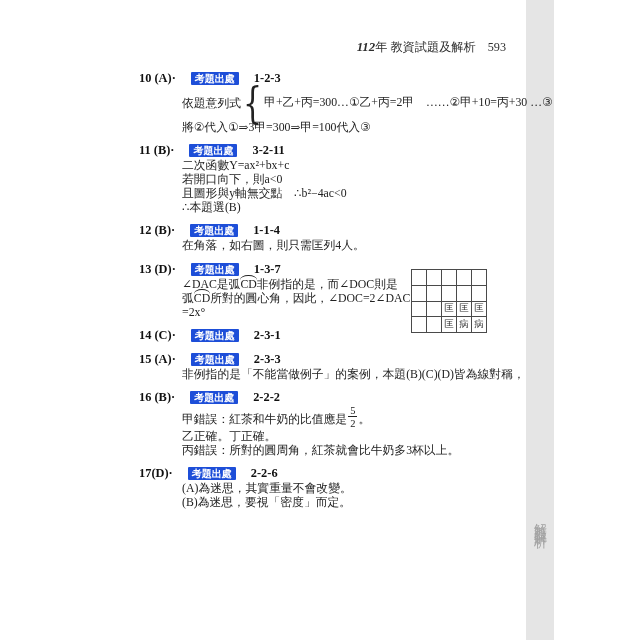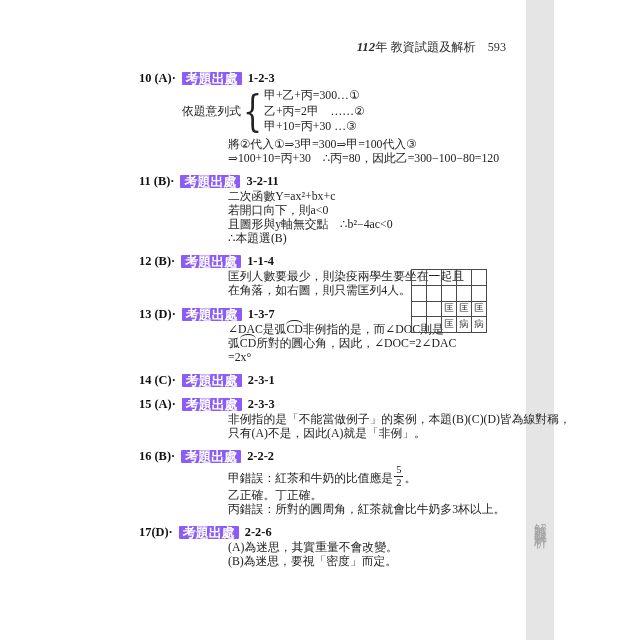--- a/index.html
+++ b/index.html
@@ -32,7 +32,7 @@
   .content { position:absolute; left:139px; top:71px; width:392px; }
   .item { margin-bottom:9px; }
   .head {
-    display:flex; align-items:center; gap:6px;
+    display:flex; align-items:center; gap:15px;
     font-weight:bold; font-size:12.4px; height:15px; color:#111;
     white-space:nowrap;
   }

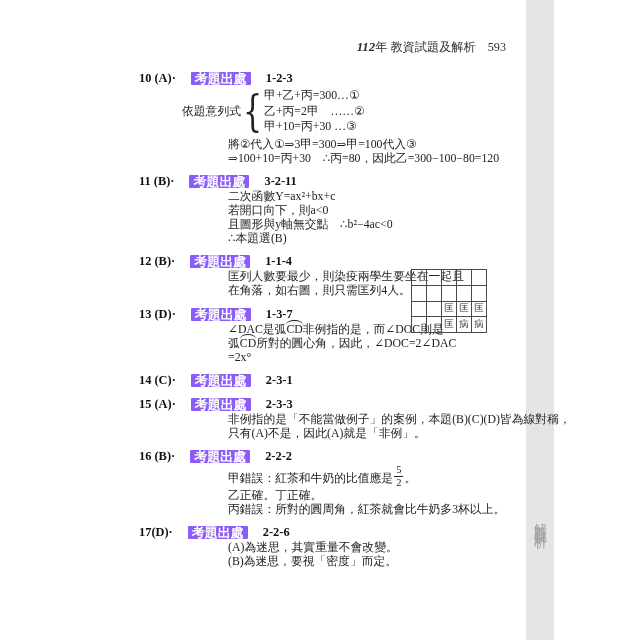--- a/index.html
+++ b/index.html
@@ -37,8 +37,8 @@
     white-space:nowrap;
   }
   .badge {
-    background:#8b5cf6; color:#ffffff;
-    font-size:13px; line-height:13px; padding:0 4px;
+    background:#1d4ed8; color:#ffffff;
+    font-size:10px; line-height:13px; padding:0 4px;
     font-weight:bold; border-radius:1px;
   }
   .body {

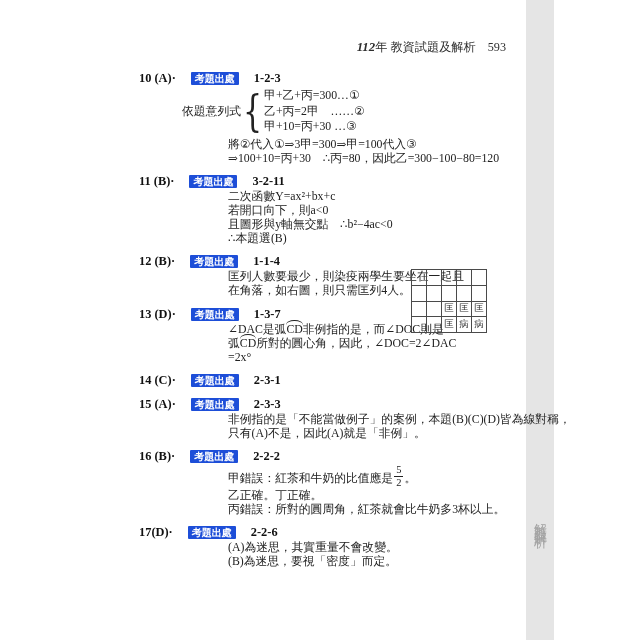--- a/index.html
+++ b/index.html
@@ -56,7 +56,7 @@
     margin:0 2px; color:#222; font-weight:normal;
   }
   .brace::before { content:"{"; }
-  .eqs { display:flex; flex-direction:column; }
+  .eqs { display:flex; }
   .eline { line-height:15.6px; white-space:nowrap; }
 
   

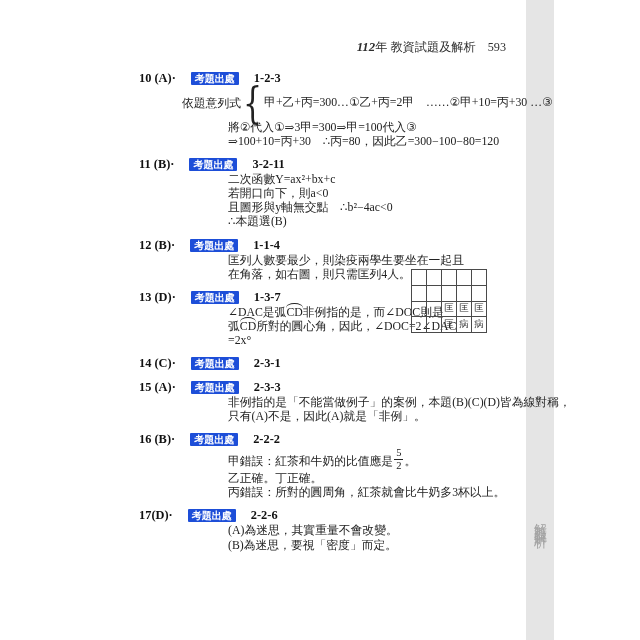--- a/index.html
+++ b/index.html
@@ -44,7 +44,7 @@
   .body {
     padding-left:43px; font-size:11.8px; line-height:14.1px; color:#222;
   }
-  .line { white-space:nowrap;margin-left:46px; }
+  .line { white-space:nowrap; }
   .tall { line-height:18px; }
 
   

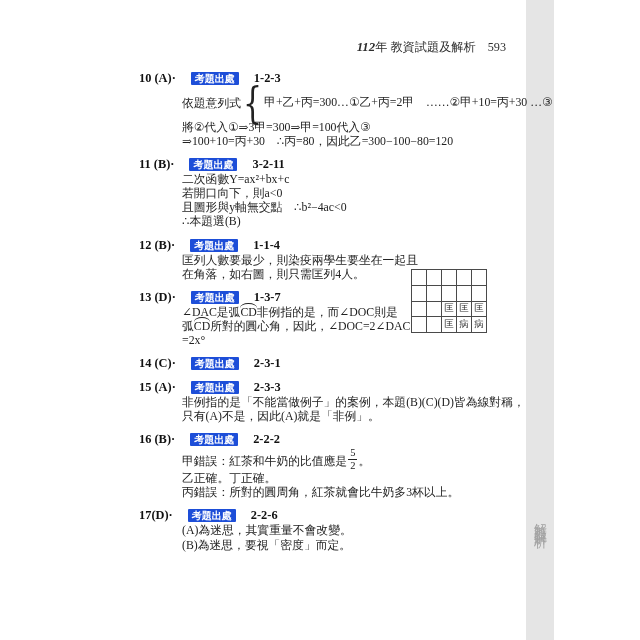--- a/index.html
+++ b/index.html
@@ -117,7 +117,6 @@
         </div>
       </div>
       <div class="line">將②代入①⇒3甲=300⇒甲=100代入③</div>
-      <div class="line">⇒100+10=丙+30　∴丙=80，因此乙=300−100−80=120</div>
     </div>
   </section>
 

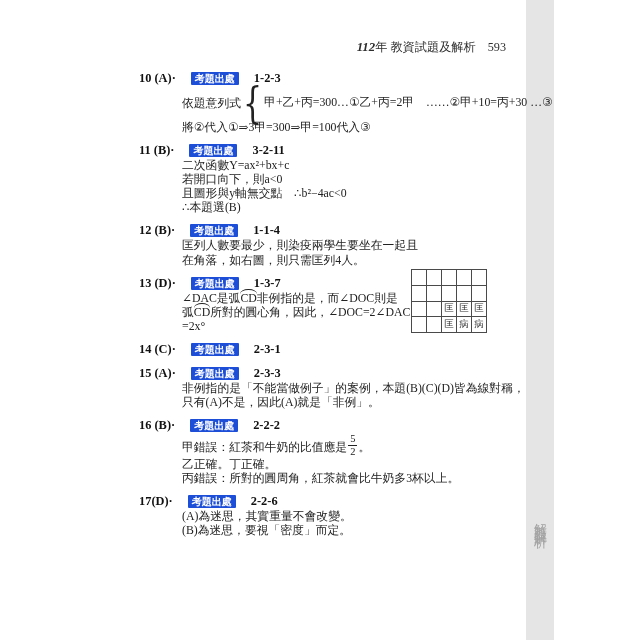--- a/index.html
+++ b/index.html
@@ -141,7 +141,6 @@
       <span>1-1-4</span>
     </div>
     <div class="body">
-      <div class="line">匡列人數要最少，則染疫兩學生要坐在一起且</div>
       <div class="line">在角落，如右圖，則只需匡列4人。</div>
     </div>
   </section>

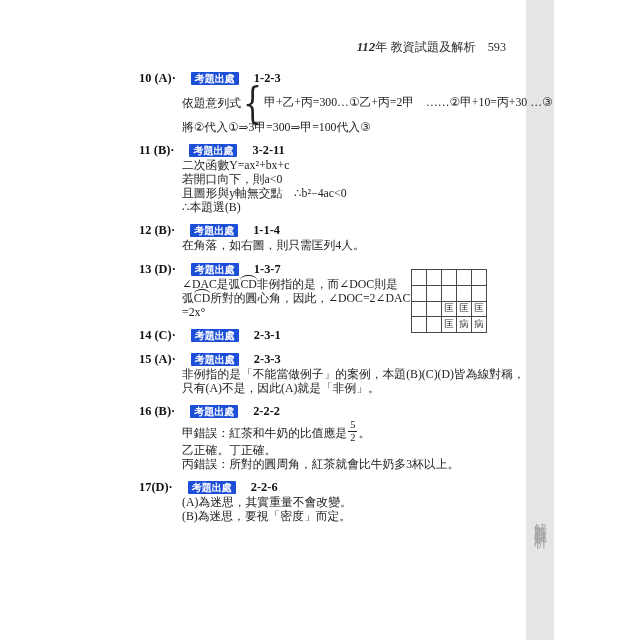--- a/index.html
+++ b/index.html
@@ -178,7 +178,6 @@
     </div>
     <div class="body">
       <div class="line">非例指的是「不能當做例子」的案例，本題(B)(C)(D)皆為線對稱，</div>
-      <div class="line">只有(A)不是，因此(A)就是「非例」。</div>
     </div>
   </section>
 

